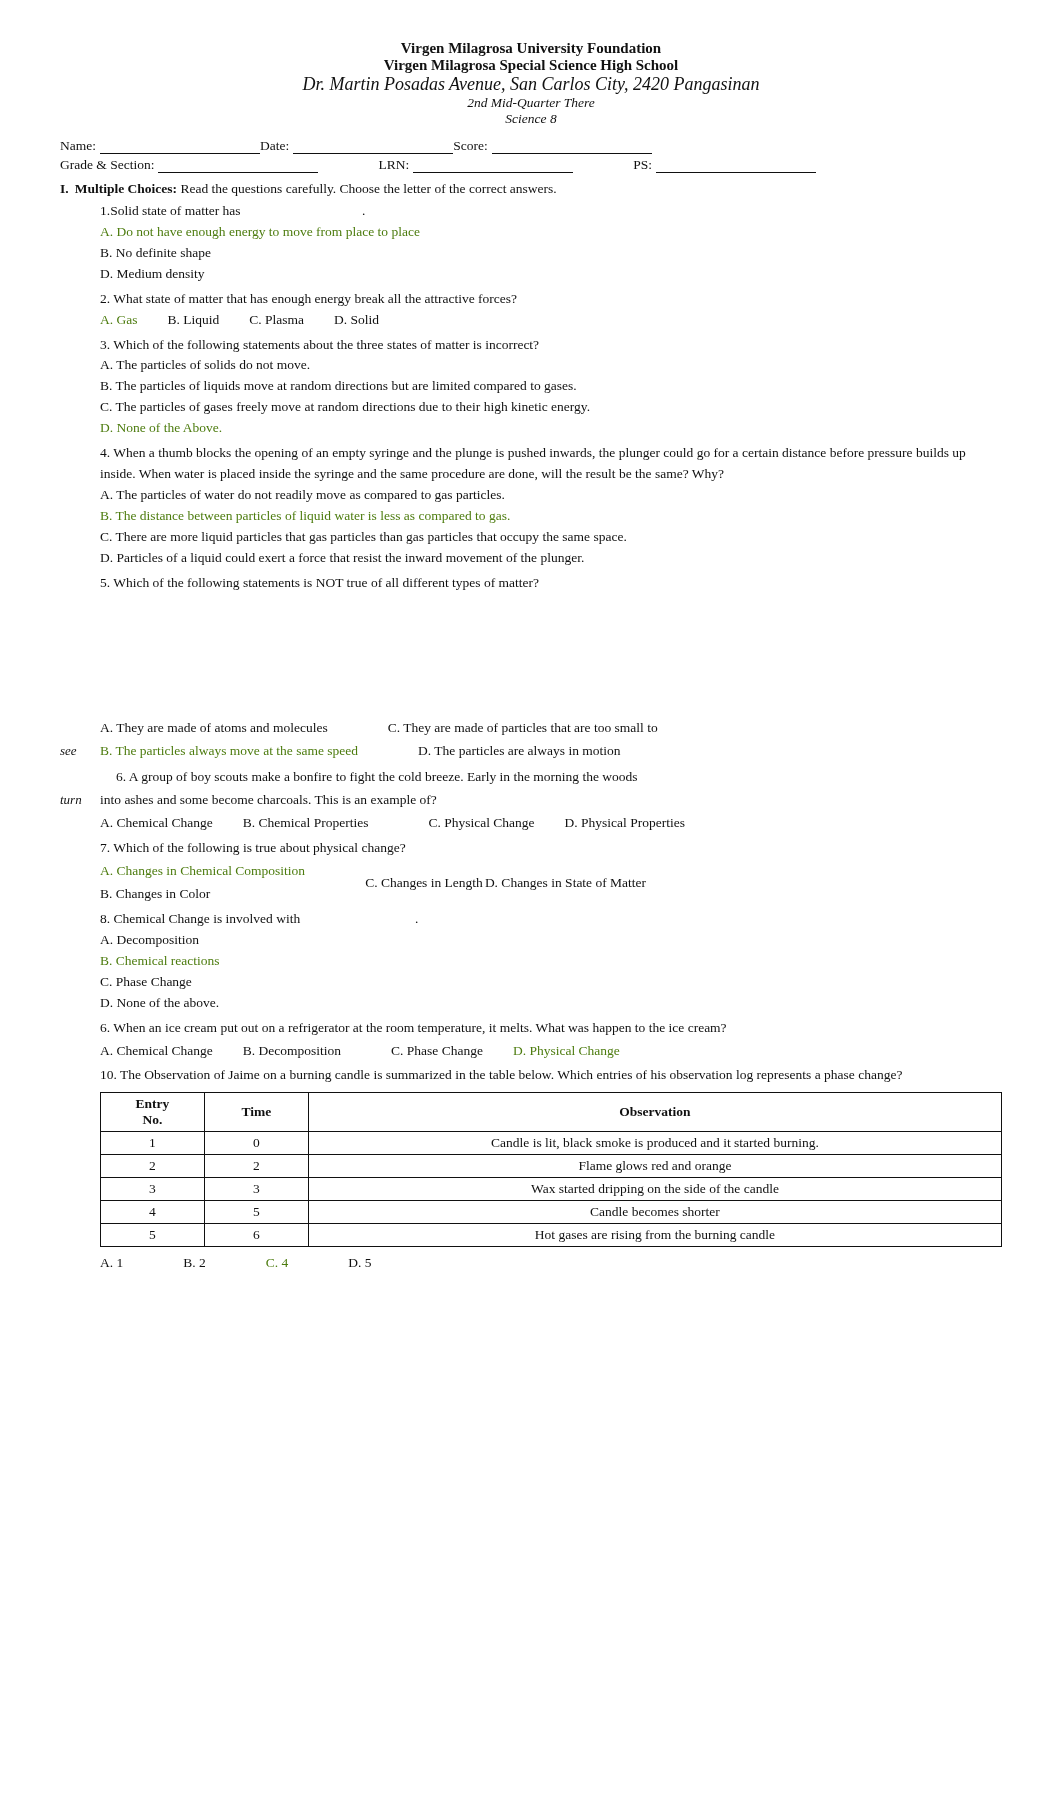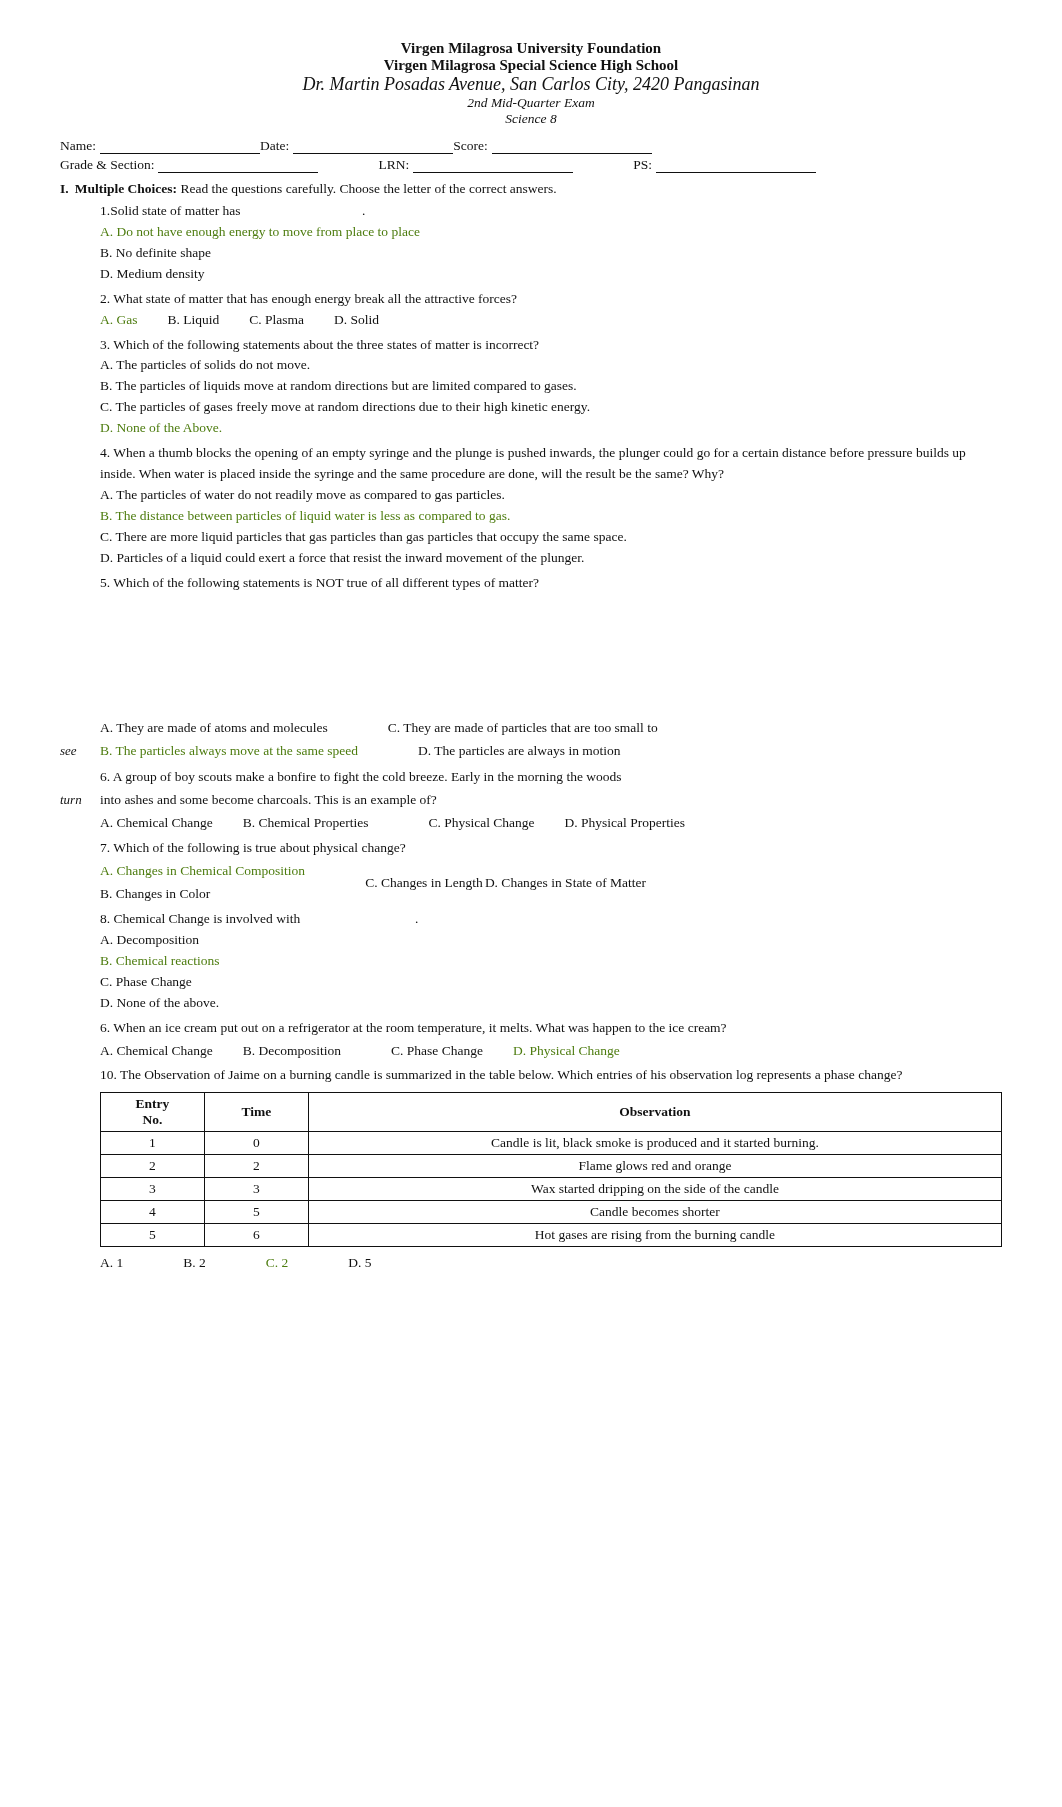--- a/index.html
+++ b/index.html
@@ -117,7 +117,7 @@
   <div class="line1">Virgen Milagrosa University Foundation</div>
   <div class="line2">Virgen Milagrosa Special Science High School</div>
   <div class="line3">Dr. Martin Posadas Avenue, San Carlos City, 2420 Pangasinan</div>
-  <div class="line4">2nd Mid-Quarter Exam</div>
+  <div class="line4">2nd Mid-Quarter There</div>
   <div class="line5">Science 8</div>
 </div>
 

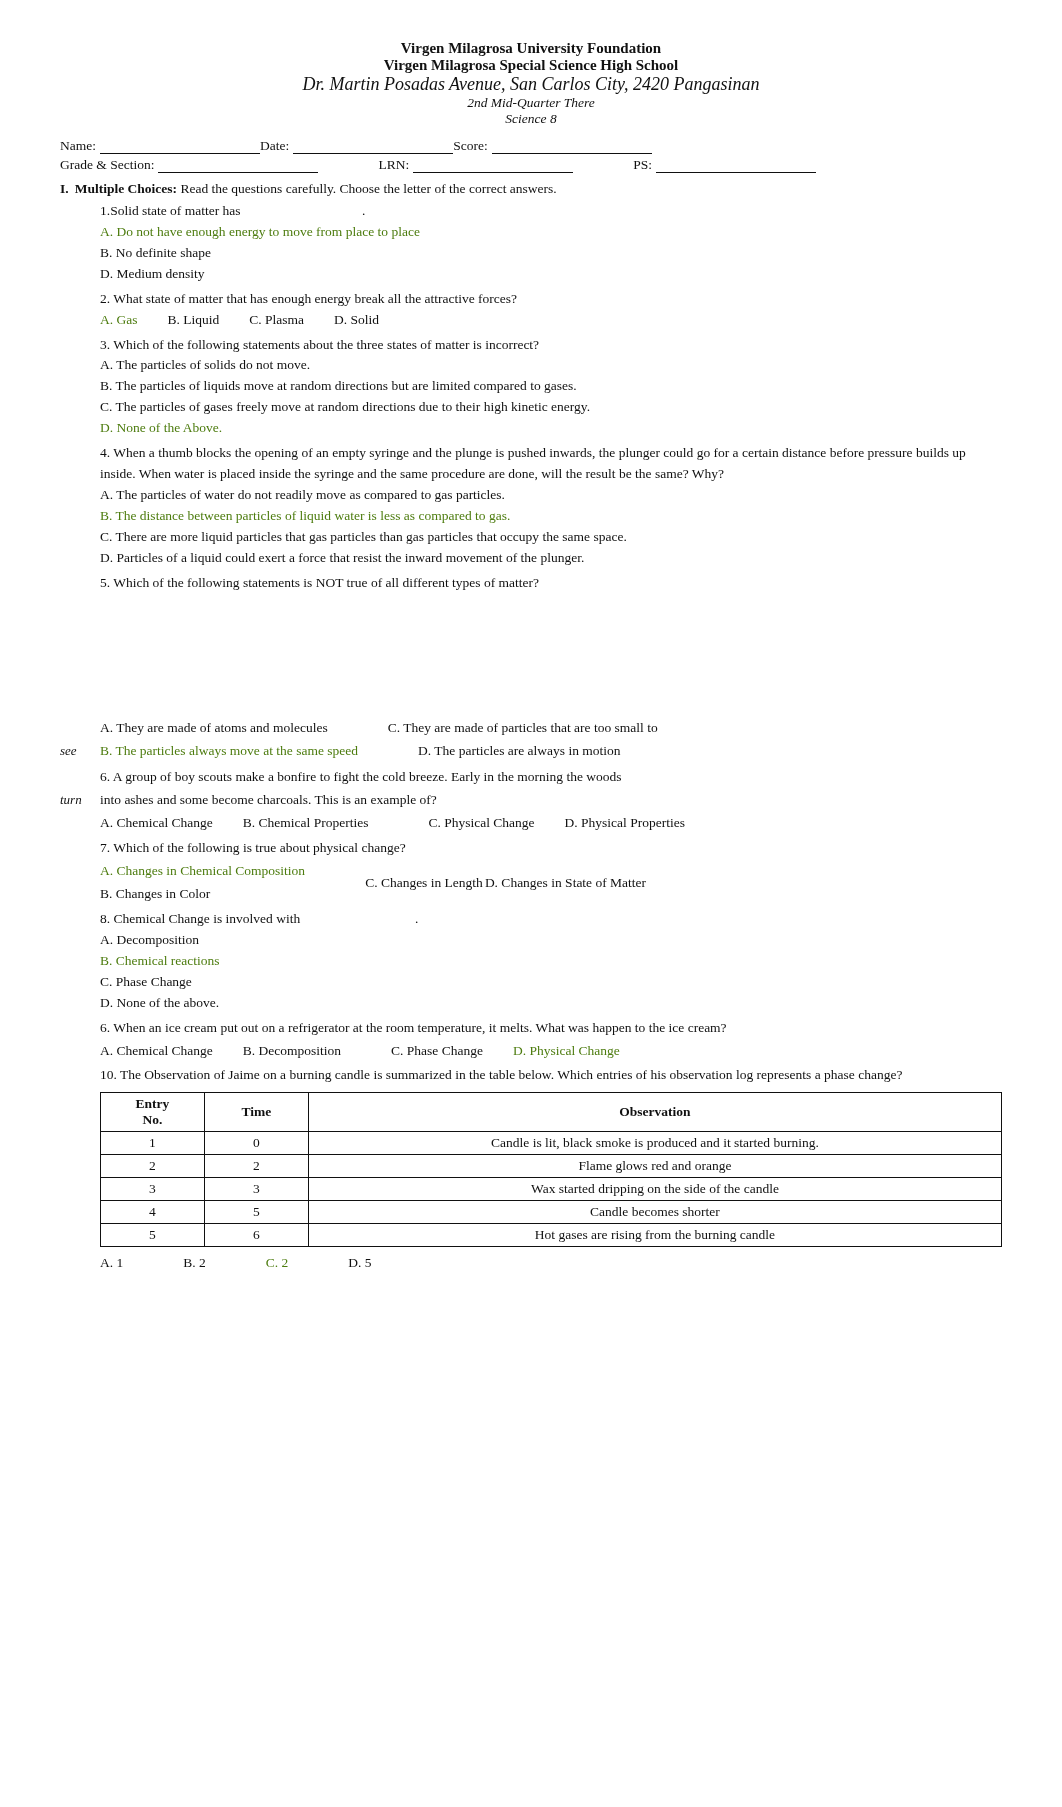--- a/index.html
+++ b/index.html
@@ -214,7 +214,7 @@
 
 <div style="display:flex; align-items:baseline; margin-top:4px;">
   <span class="margin-note" style="min-width:40px; font-style:italic;"></span>
-  <div class="question-block" style="margin-left:0; flex:1;">
+  <div class="question-block" style="margin-left:16px; flex:1;">
     <span>6. A group of boy scouts make a bonfire to fight the cold breeze. Early in the morning the woods</span>
   </div>
 </div>

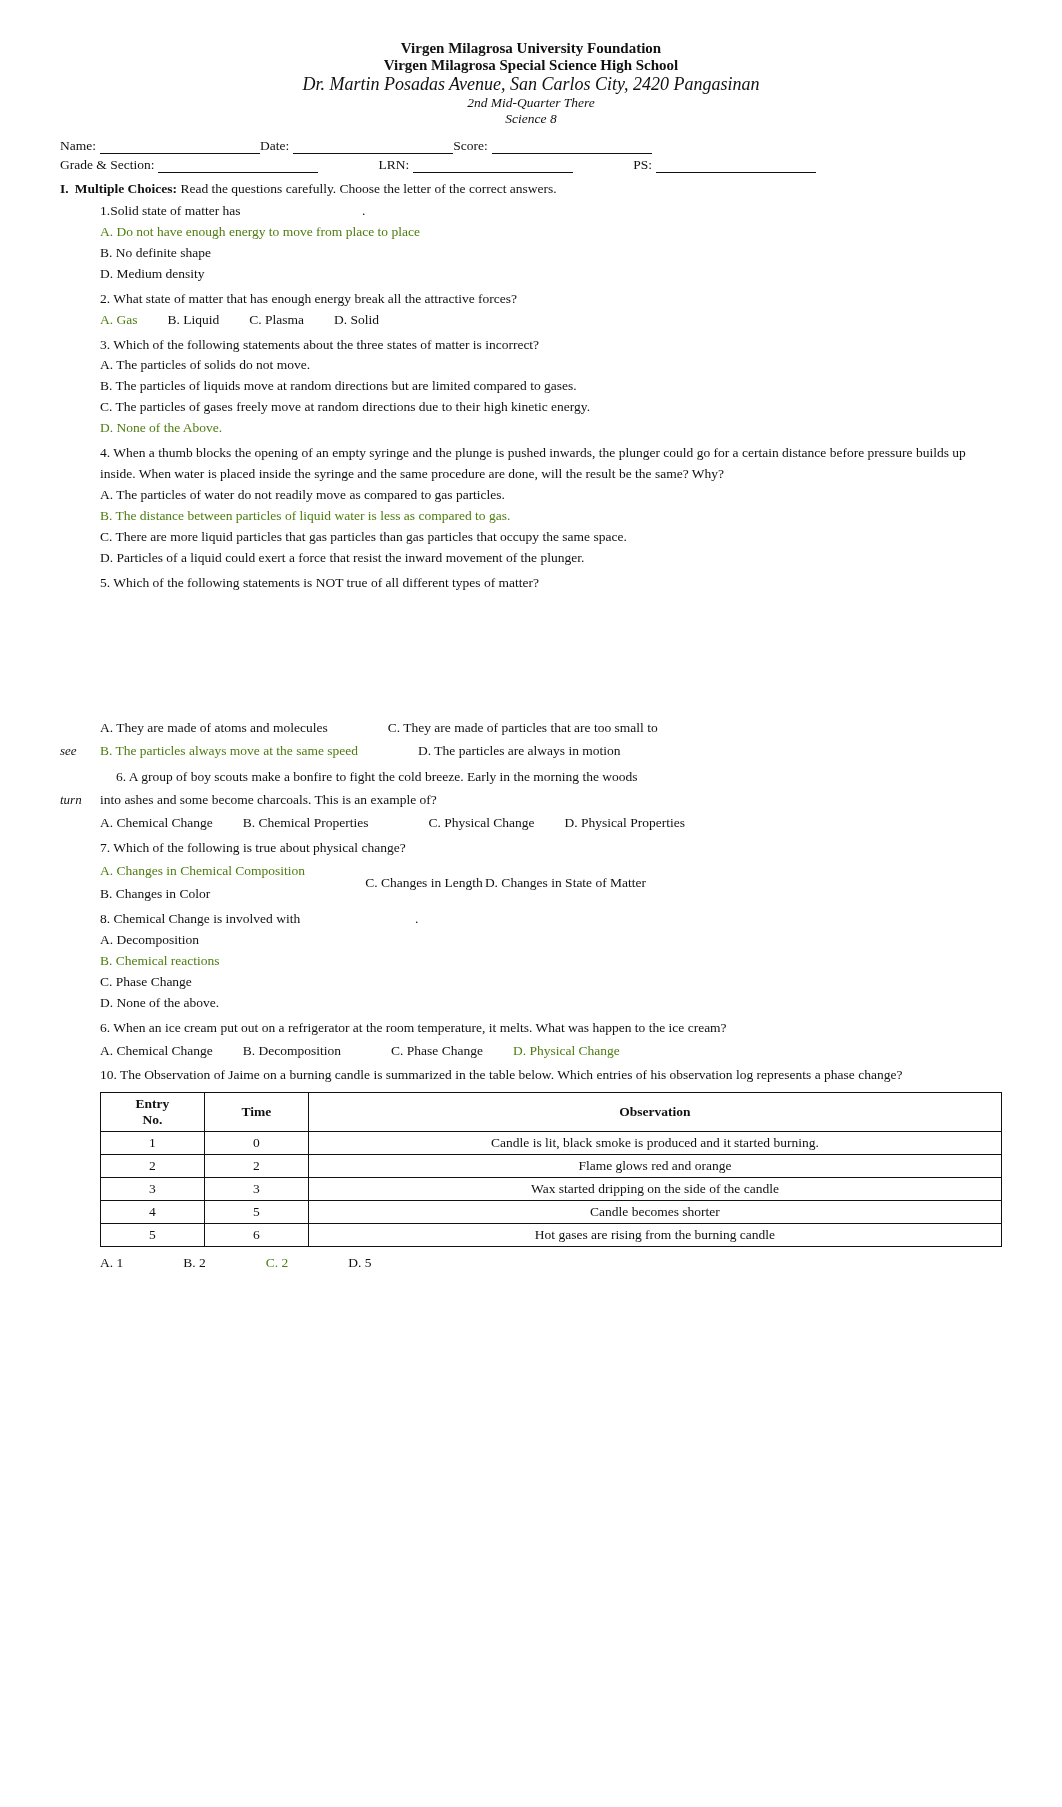--- a/index.html
+++ b/index.html
@@ -309,7 +309,7 @@
   <div style="display:flex; gap:60px;">
     <span>A. 1</span>
     <span>B. 2</span>
-    <span class="correct-answer">C. 2</span>
+    <span class="correct-answer">C. 4</span>
     <span>D. 5</span>
   </div>
 </div>

